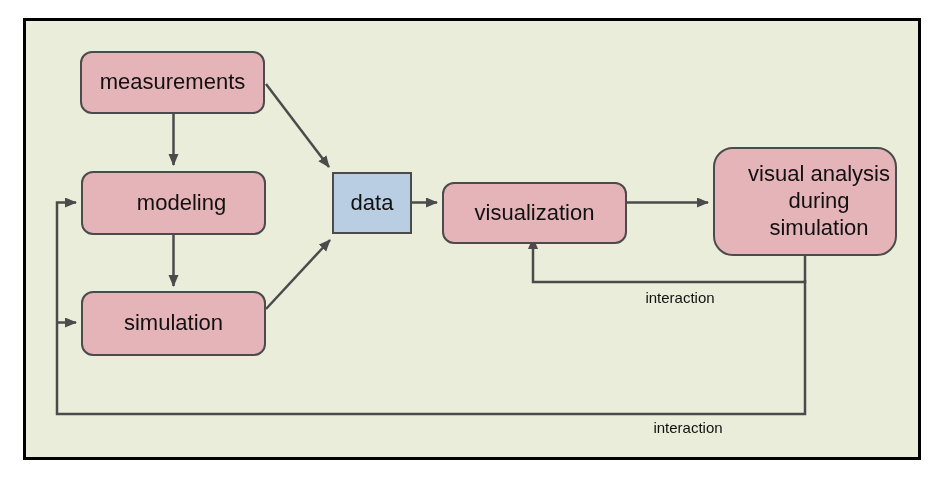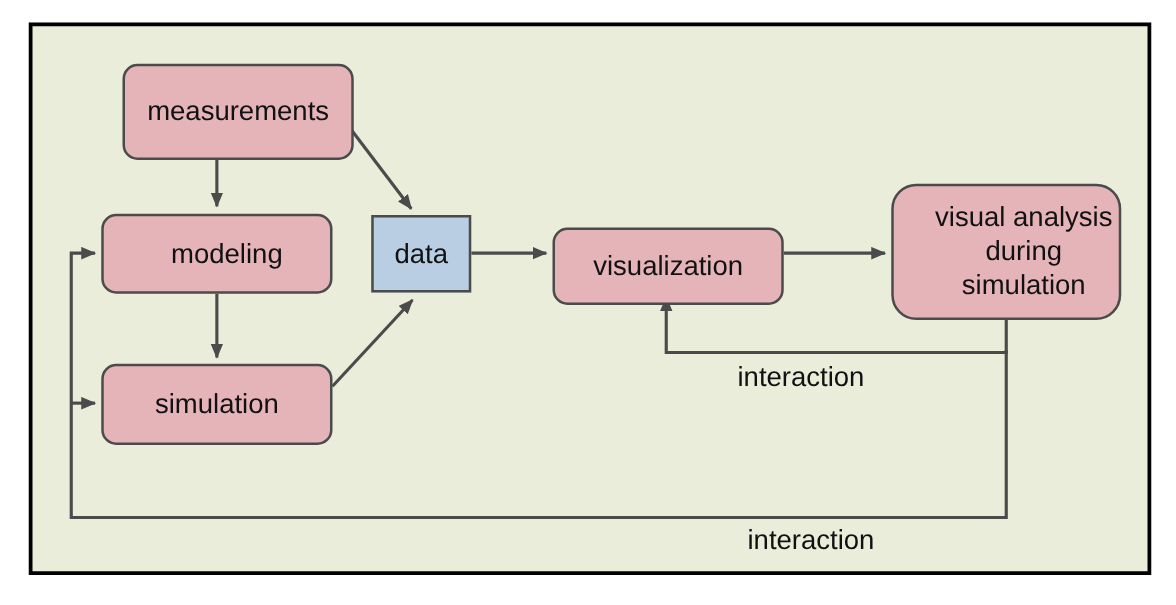--- a/index.html
+++ b/index.html
@@ -50,7 +50,7 @@
   .node.blue { background: #b9cde3; border-radius: 0; }
   .node.big  { border-radius: 20px; padding-left: 28px; }
 
-  #node-measurements   { left: 98px;  top: 51px;  width: 185px; height: 77px; }
+  #node-measurements   { left: 80px;  top: 51px;  width: 185px; height: 63px; }
   #node-modeling       { left: 81px;  top: 171px; width: 185px; height: 64px; padding-left: 16px; }
   #node-simulation     { left: 81px;  top: 291px; width: 185px; height: 65px; }
   #node-data           { left: 297px; top: 172px; width: 80px;  height: 62px; }

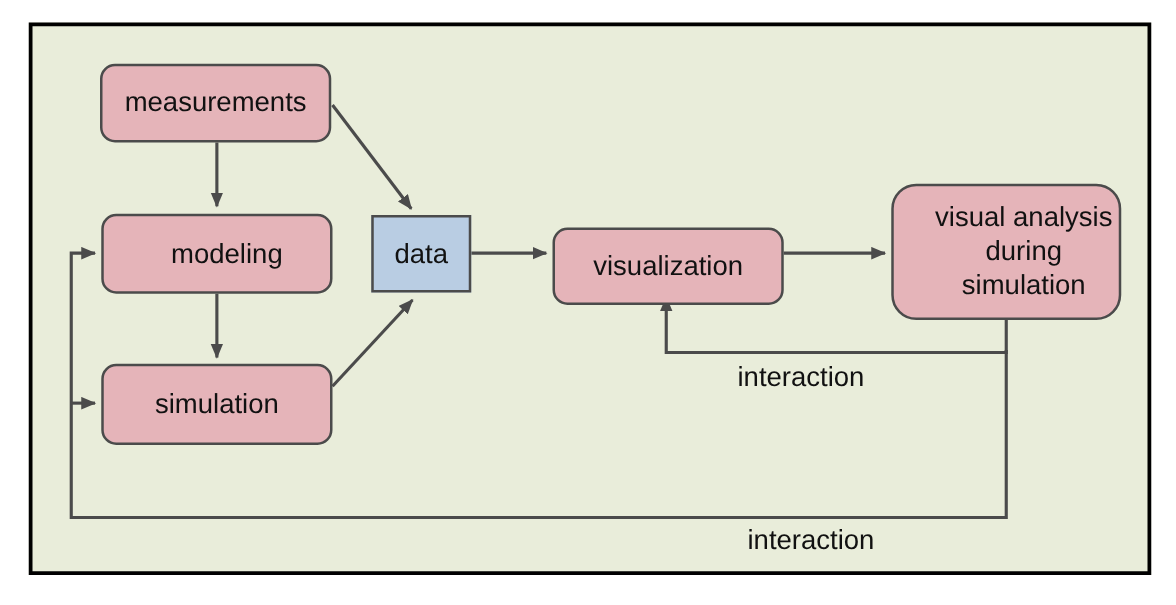--- a/index.html
+++ b/index.html
@@ -47,7 +47,7 @@
     white-space: pre-line;
   }
   .node.pink { background: #e5b4b9; border-radius: 12px; }
-  .node.blue { background: #b9cde3; border-radius: 0; }
+  .node.blue { background: #b9cde3; border-radius: 0; margin-left: 35px; }
   .node.big  { border-radius: 20px; padding-left: 28px; }
 
   #node-measurements   { left: 80px;  top: 51px;  width: 185px; height: 63px; }

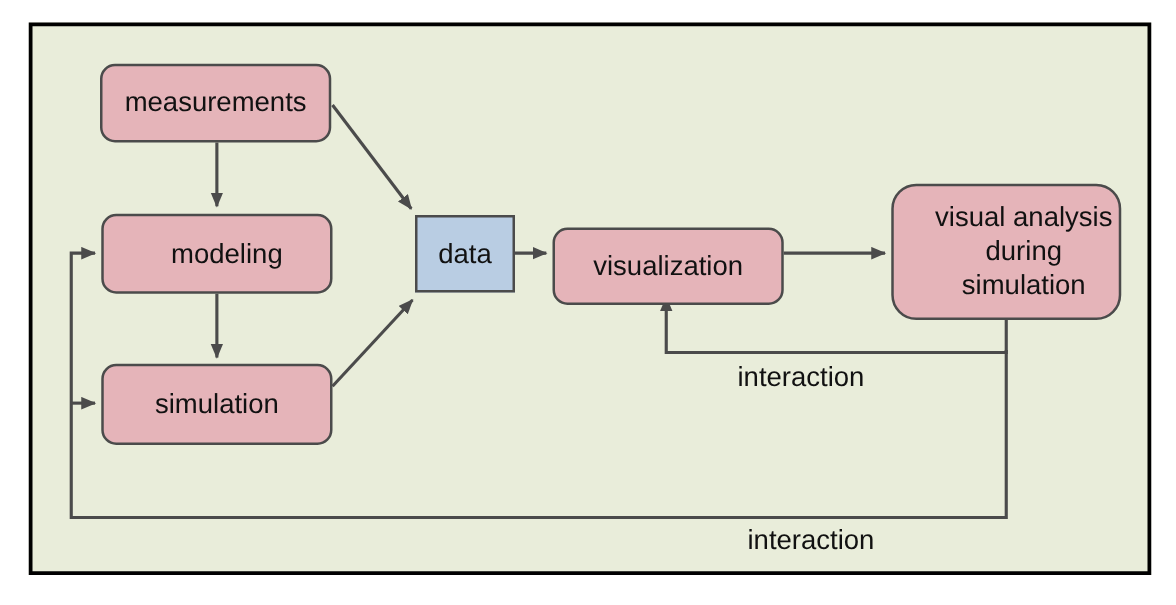--- a/index.html
+++ b/index.html
@@ -59,8 +59,9 @@
 
   .edge-label {
     position: absolute;
-    font-size: 22px;
+    font-size: 15px;
     color: #111111;
+    text-align: center;
     width: 180px;
   }
   #label-interaction-upper { left: 590px; top: 289px; }

